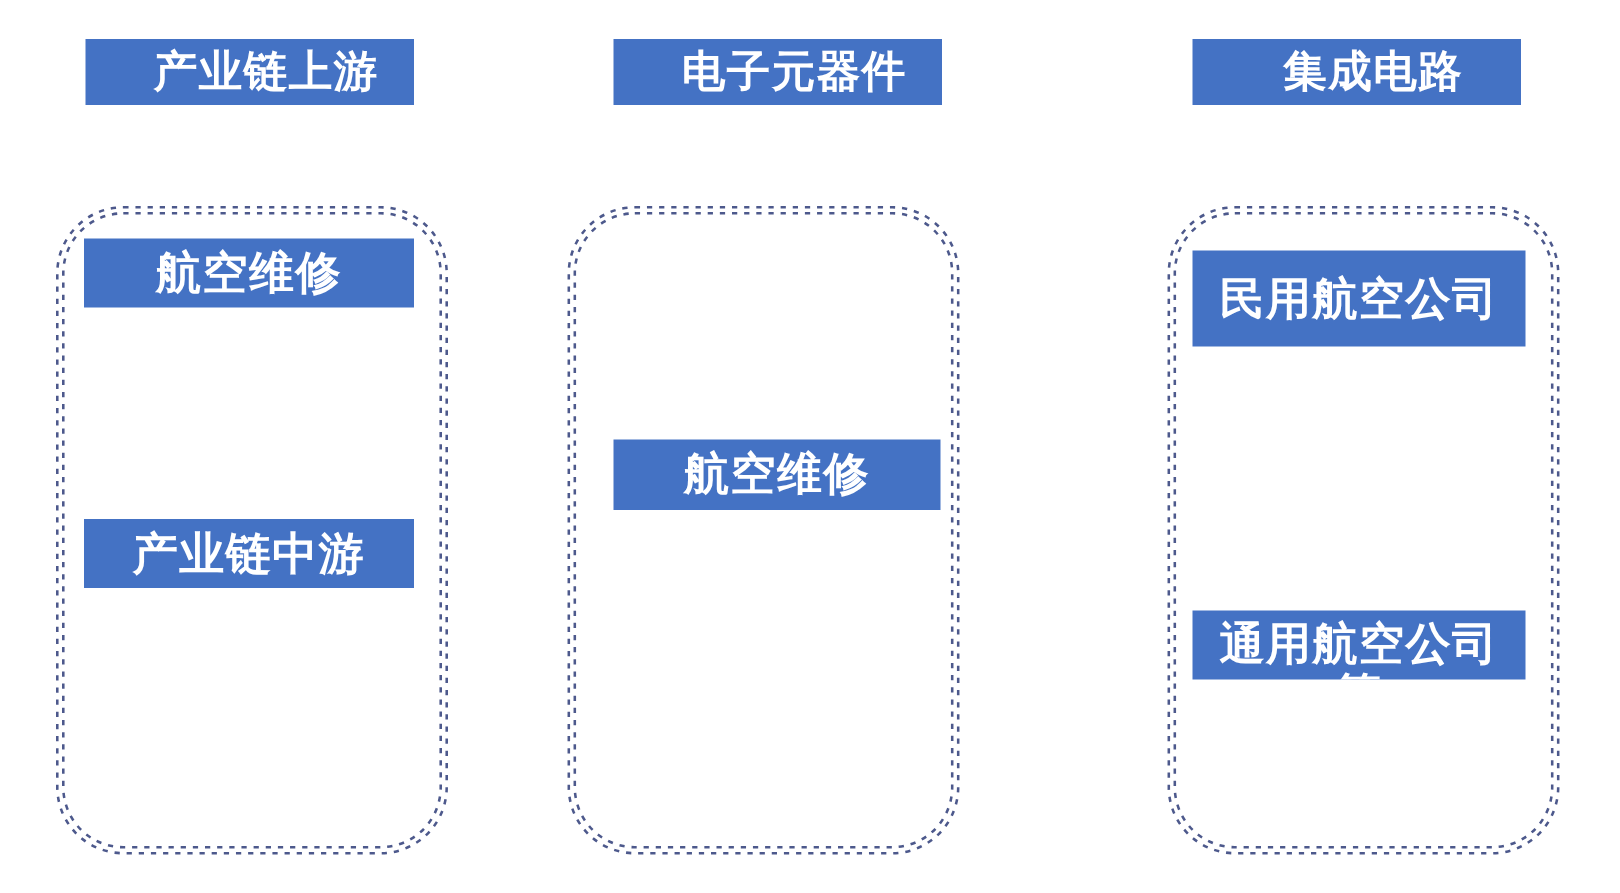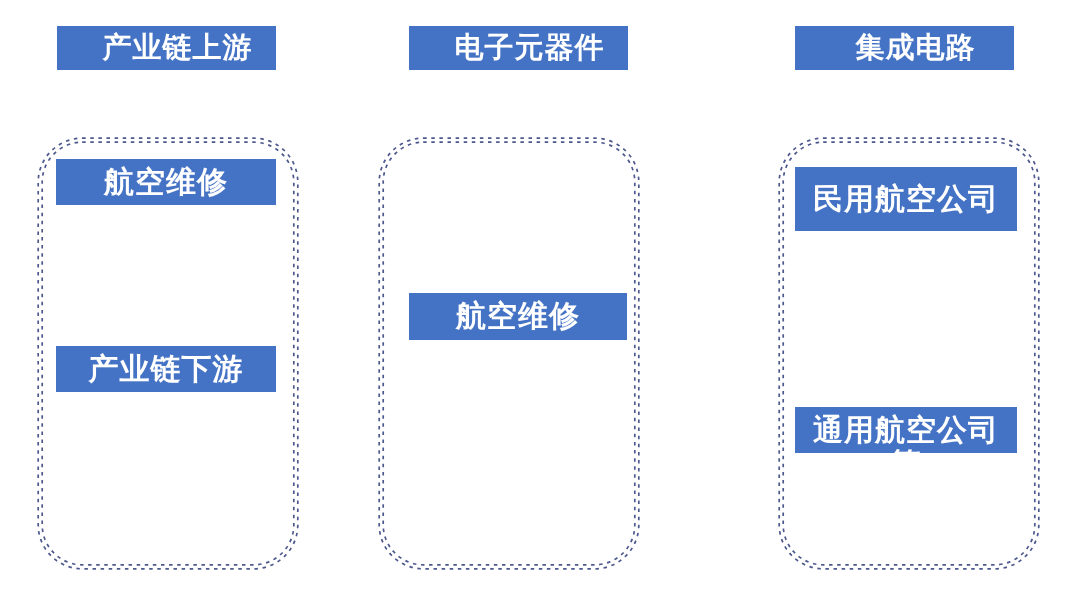--- a/index.html
+++ b/index.html
@@ -105,7 +105,7 @@
       <rect x="5.2" y="5.2" width="251.6" height="422.6" rx="40" fill="none" stroke="#4D598C" stroke-width="1.7" stroke-dasharray="3.5 4.6"></rect>
     </svg>
     <div class="item c1i c1i1">航空维修</div>
-    <div class="item c1i c1i3">产业链下游</div>
+    <div class="item c1i c1i3">产业链中游</div>
   </div>
 
   <div class="panel p2">

